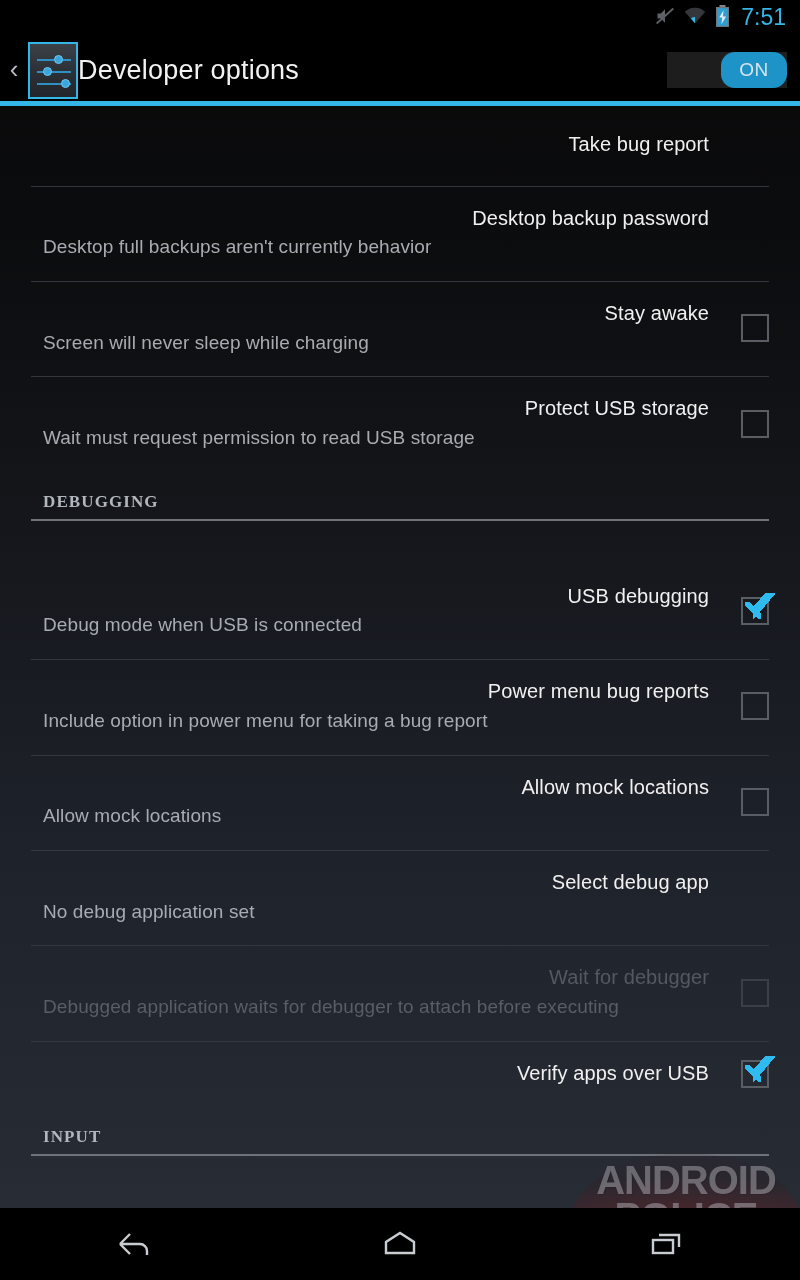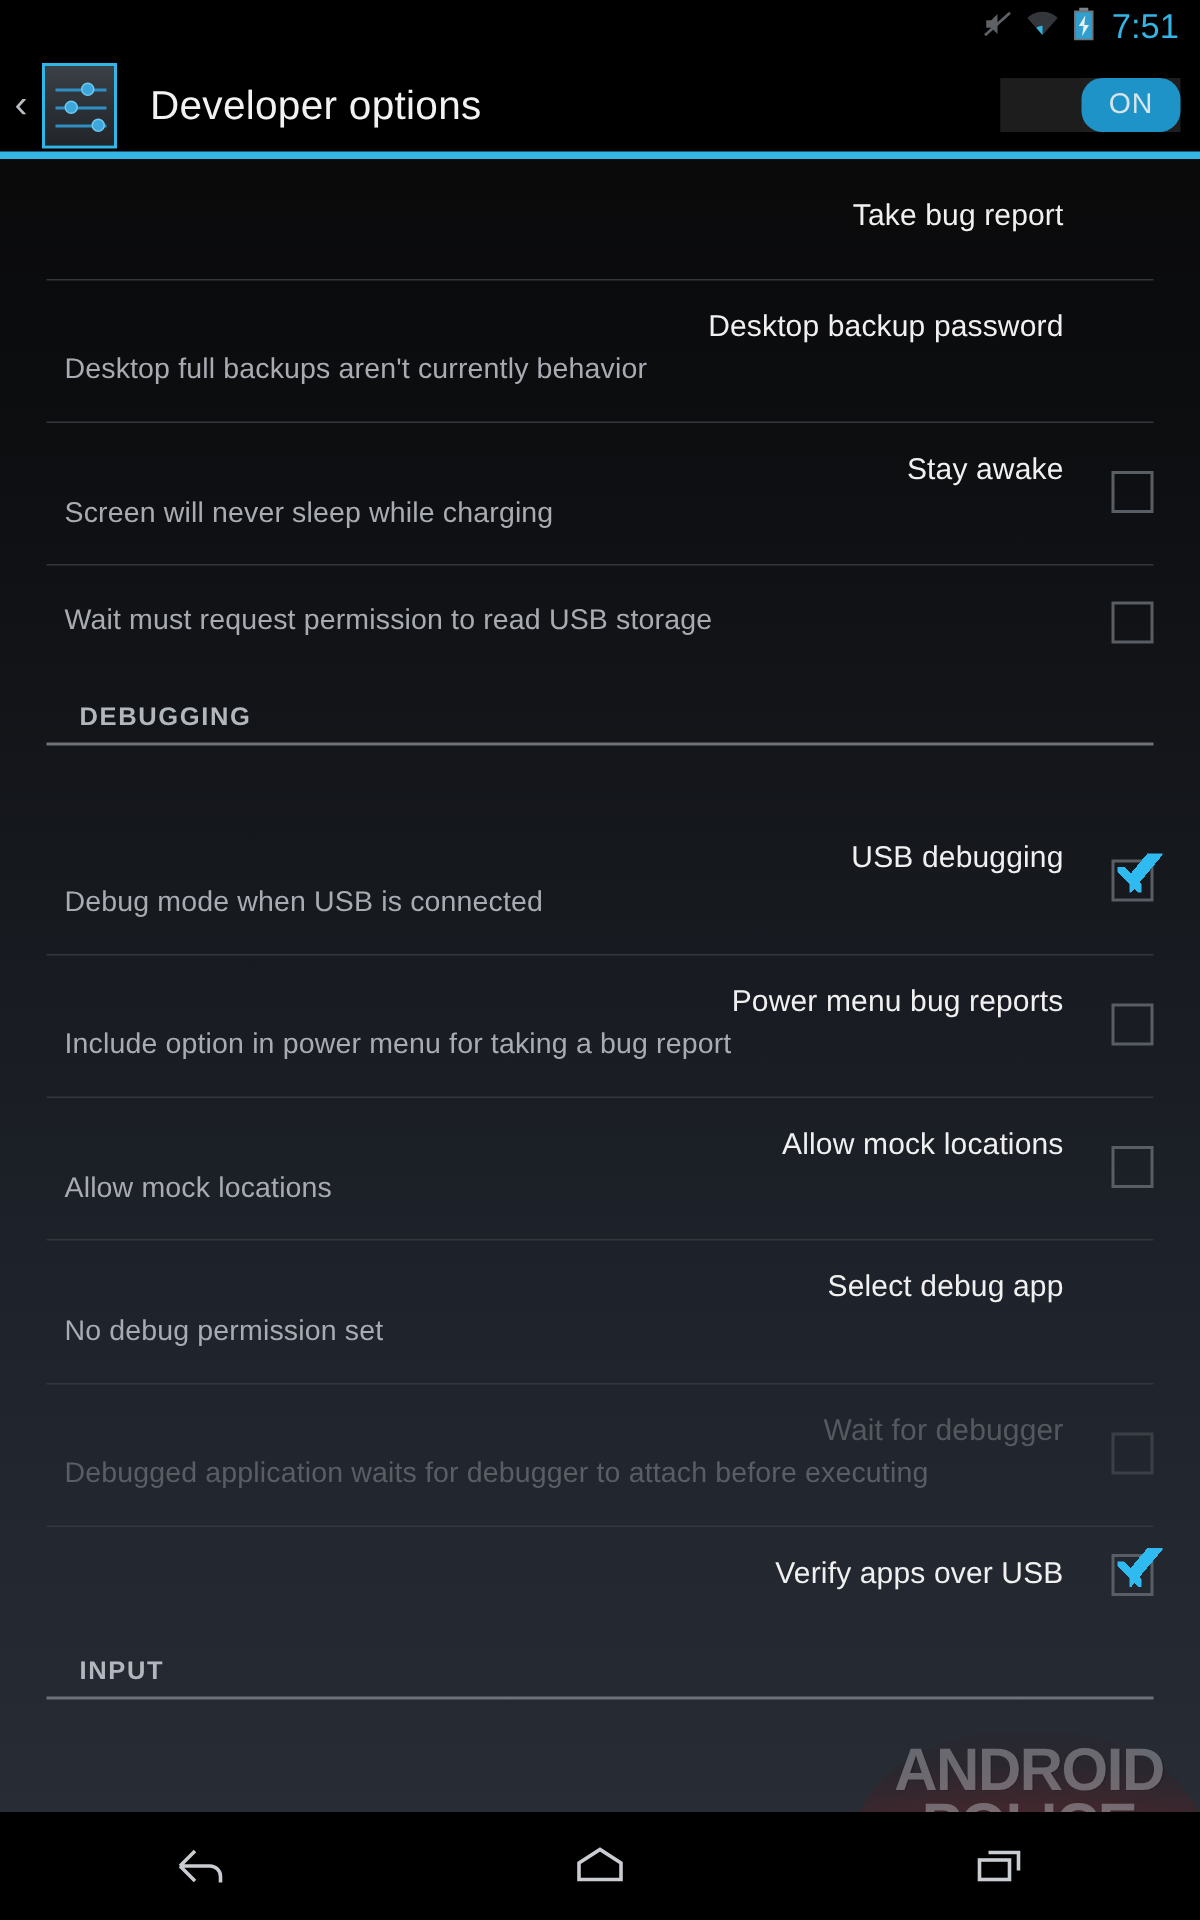--- a/index.html
+++ b/index.html
@@ -48,7 +48,7 @@
     background:#3ba7dd; border:1px solid #6fc8ef;
   }
   .ab-title {
-    color:#f2f2f2; font-size:27px; margin-left:22px; letter-spacing:0.2px;
+    color:#f2f2f2; font-size:27px; letter-spacing:0.2px;
     font-weight:400; white-space:nowrap;
   }
   .ab-spacer { flex:1 1 auto; }

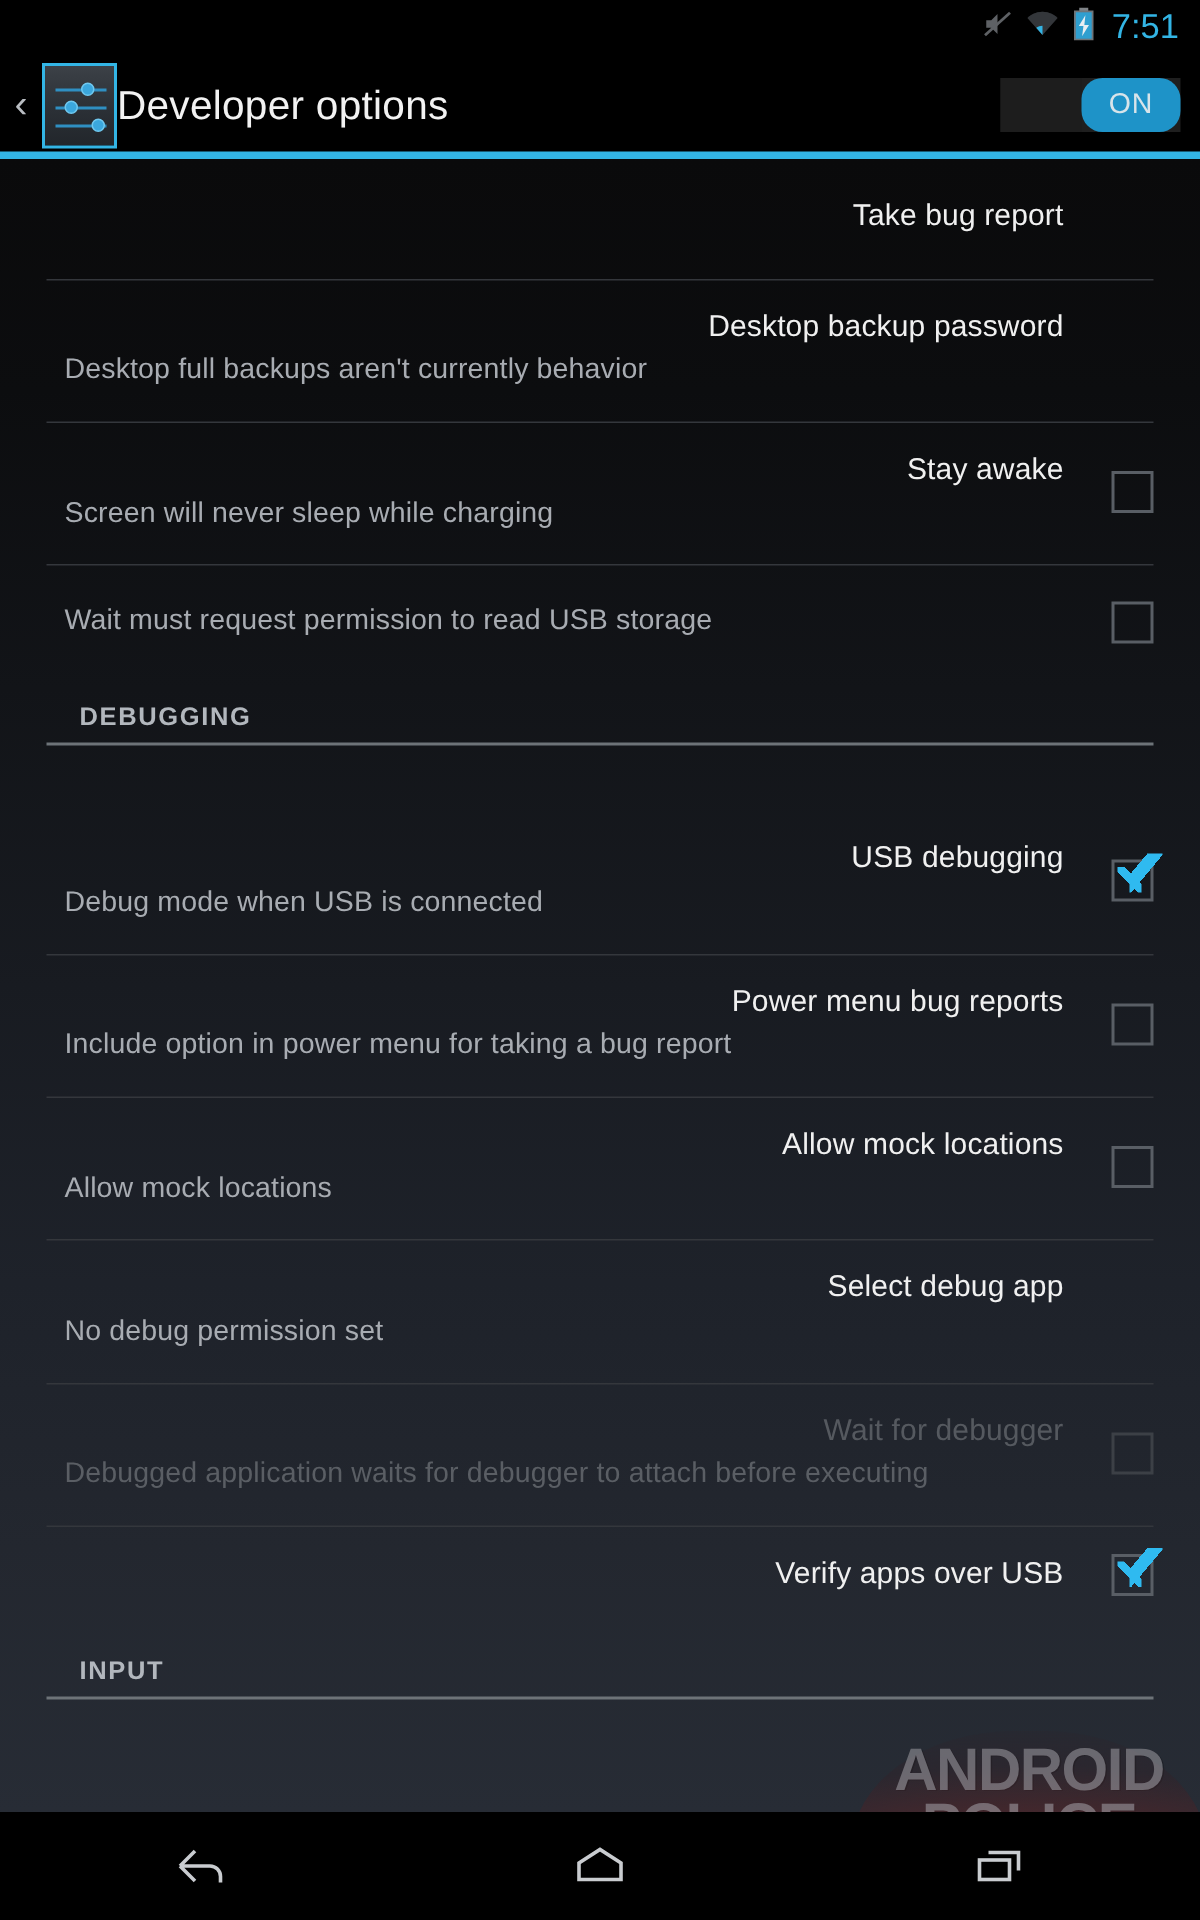--- a/index.html
+++ b/index.html
@@ -236,6 +236,7 @@
       <div class="divider"></div>
       <div class="row" style="padding-top: 20px; padding-bottom: 22px;">
         <div class="row-inner">
+          <div class="row-title">Protect USB storage</div>
           <div class="row-sub">Wait must request permission to read USB storage</div>
           <div class="cbox"></div>
         </div>

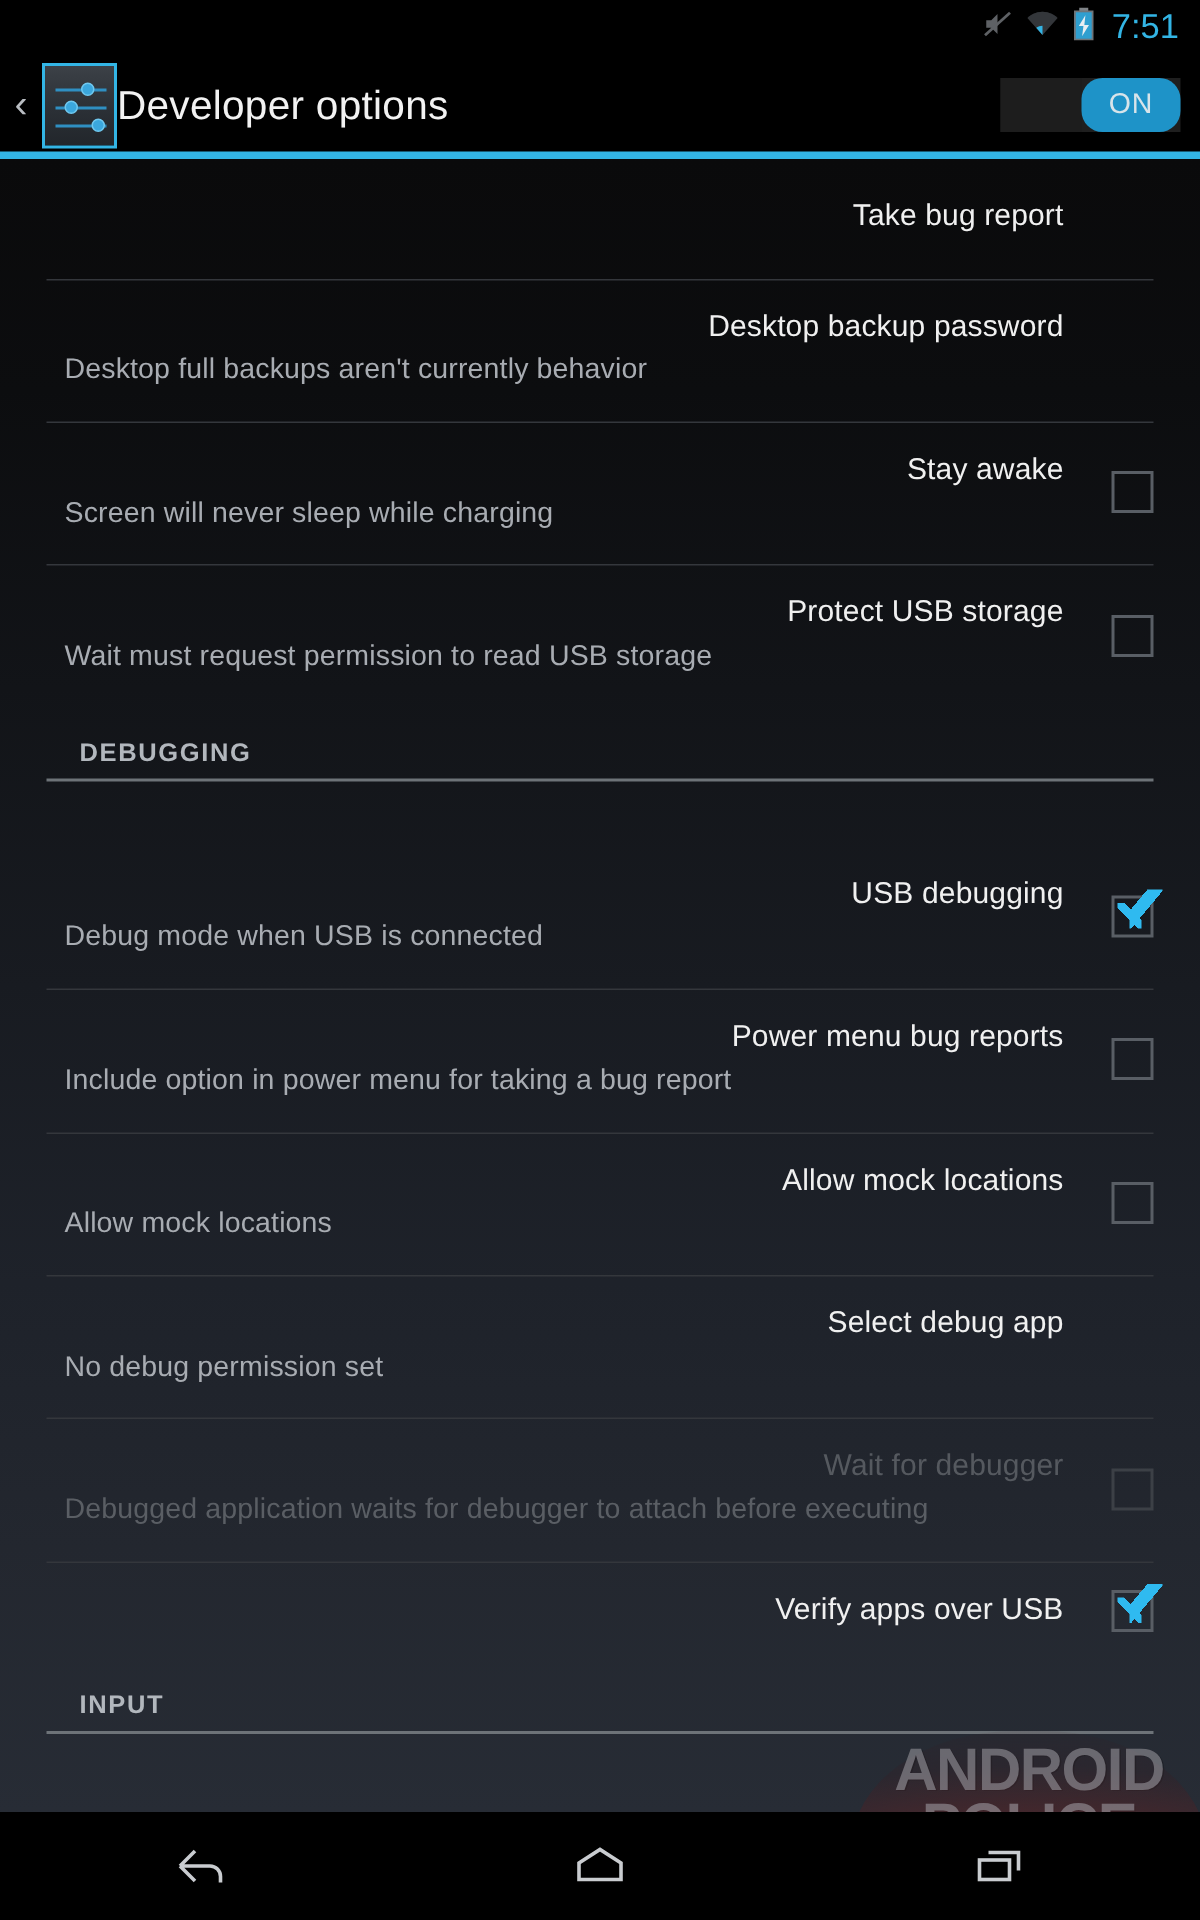--- a/index.html
+++ b/index.html
@@ -103,7 +103,7 @@
     background:#34373c;
   }
 
-  .sec-header { padding:0 41px; }
+  .sec-header { padding:0 31px;font-family:Liberation Serif, serif; }
   .sec-label {
     color:#b2b7bd; font-size:17px; font-weight:bold; letter-spacing:1.1px;
     padding-left:12px;

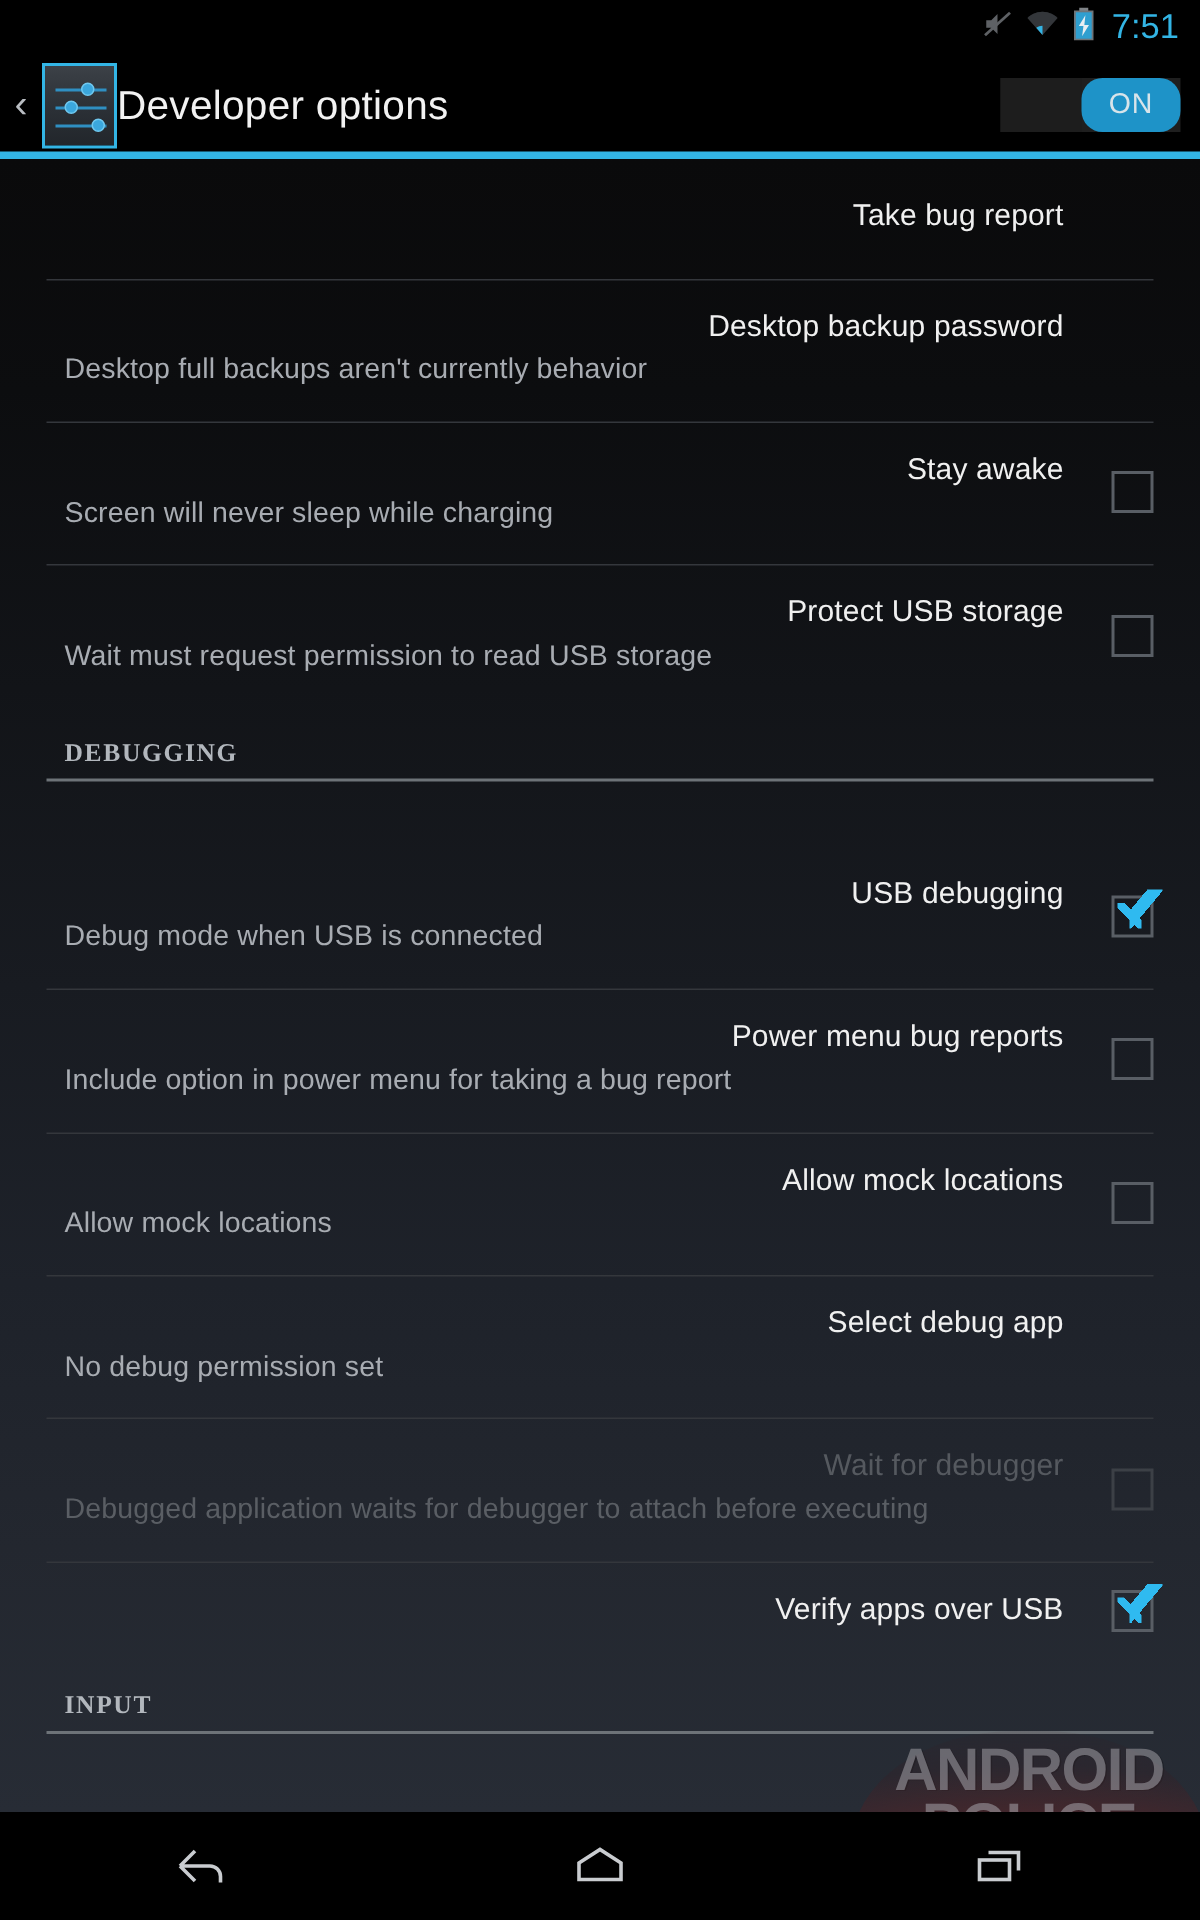--- a/index.html
+++ b/index.html
@@ -272,7 +272,7 @@
       <div class="row" style="padding-top: 20px; padding-bottom: 22px;">
         <div class="row-inner">
           <div class="row-title">Select debug app</div>
-          <div class="row-sub">No debug permission set</div>
+          <div class="row-sub">No debug application set</div>
         </div>
       </div>
       <div class="divider"></div>

